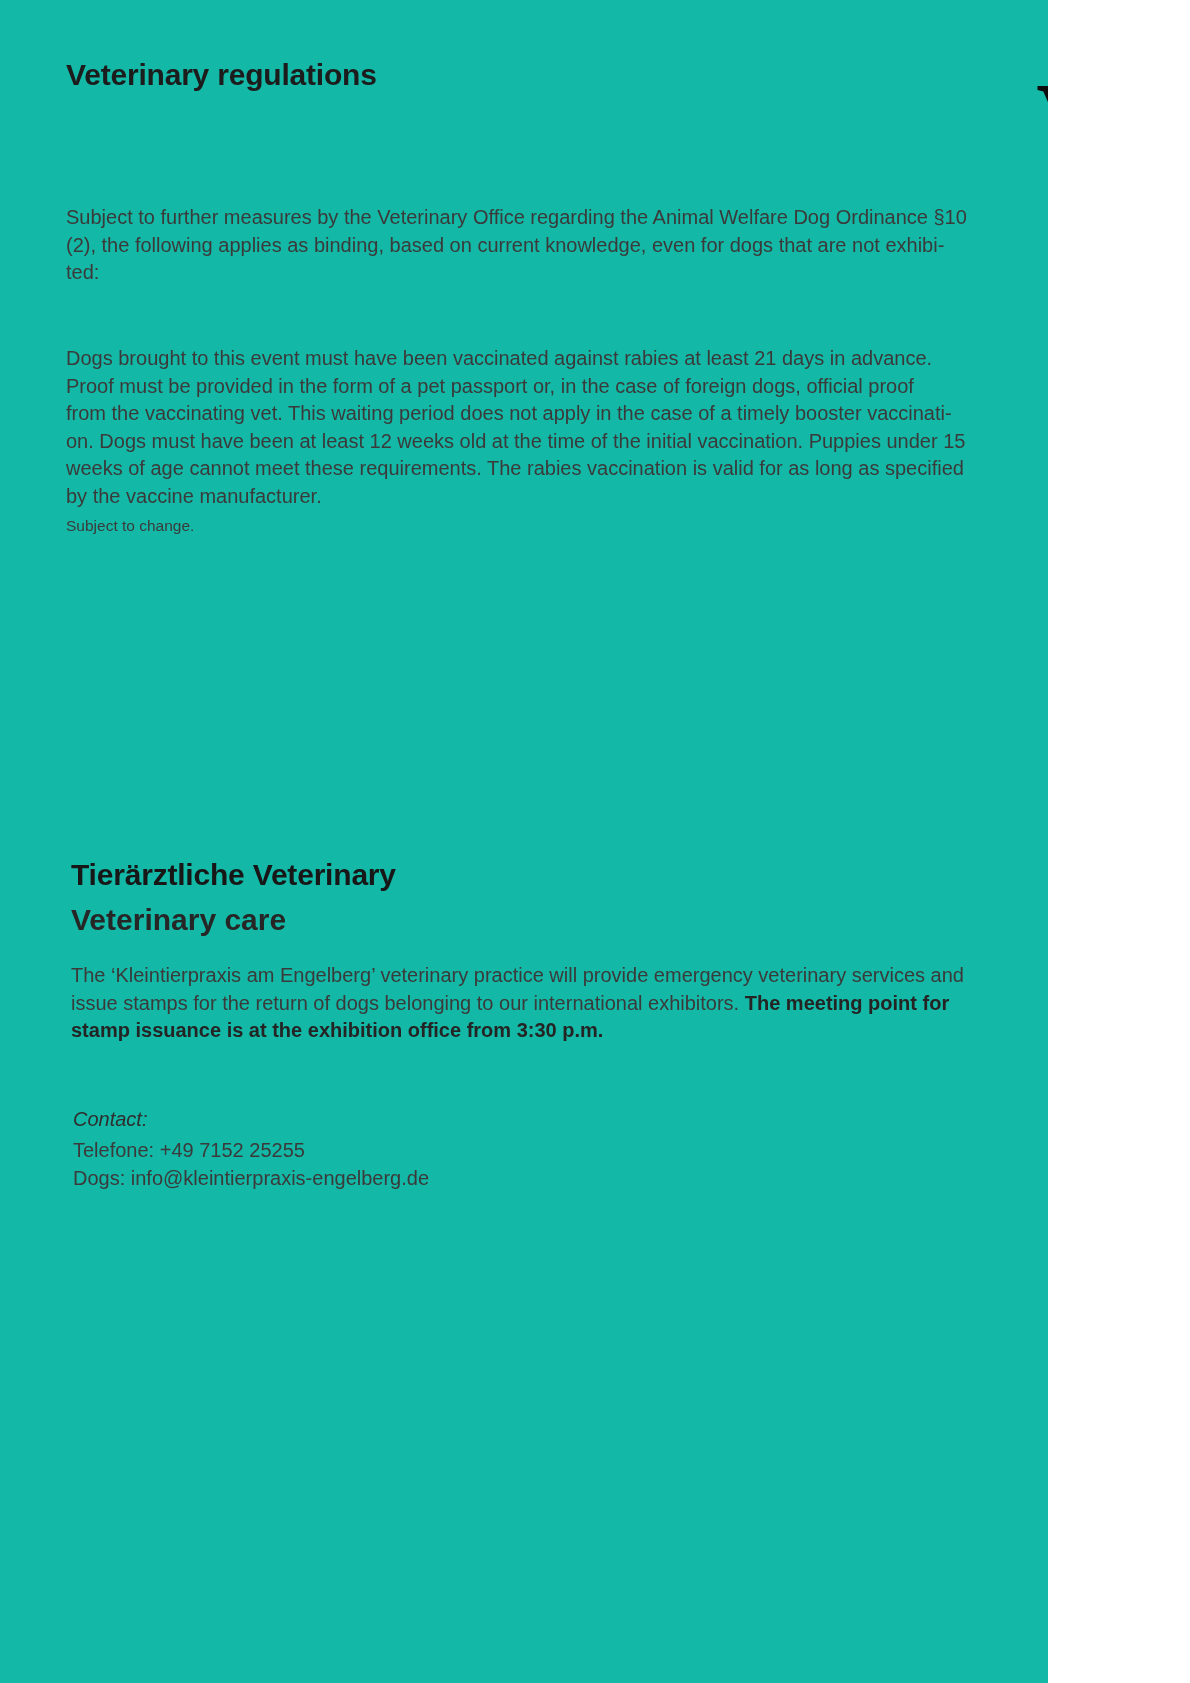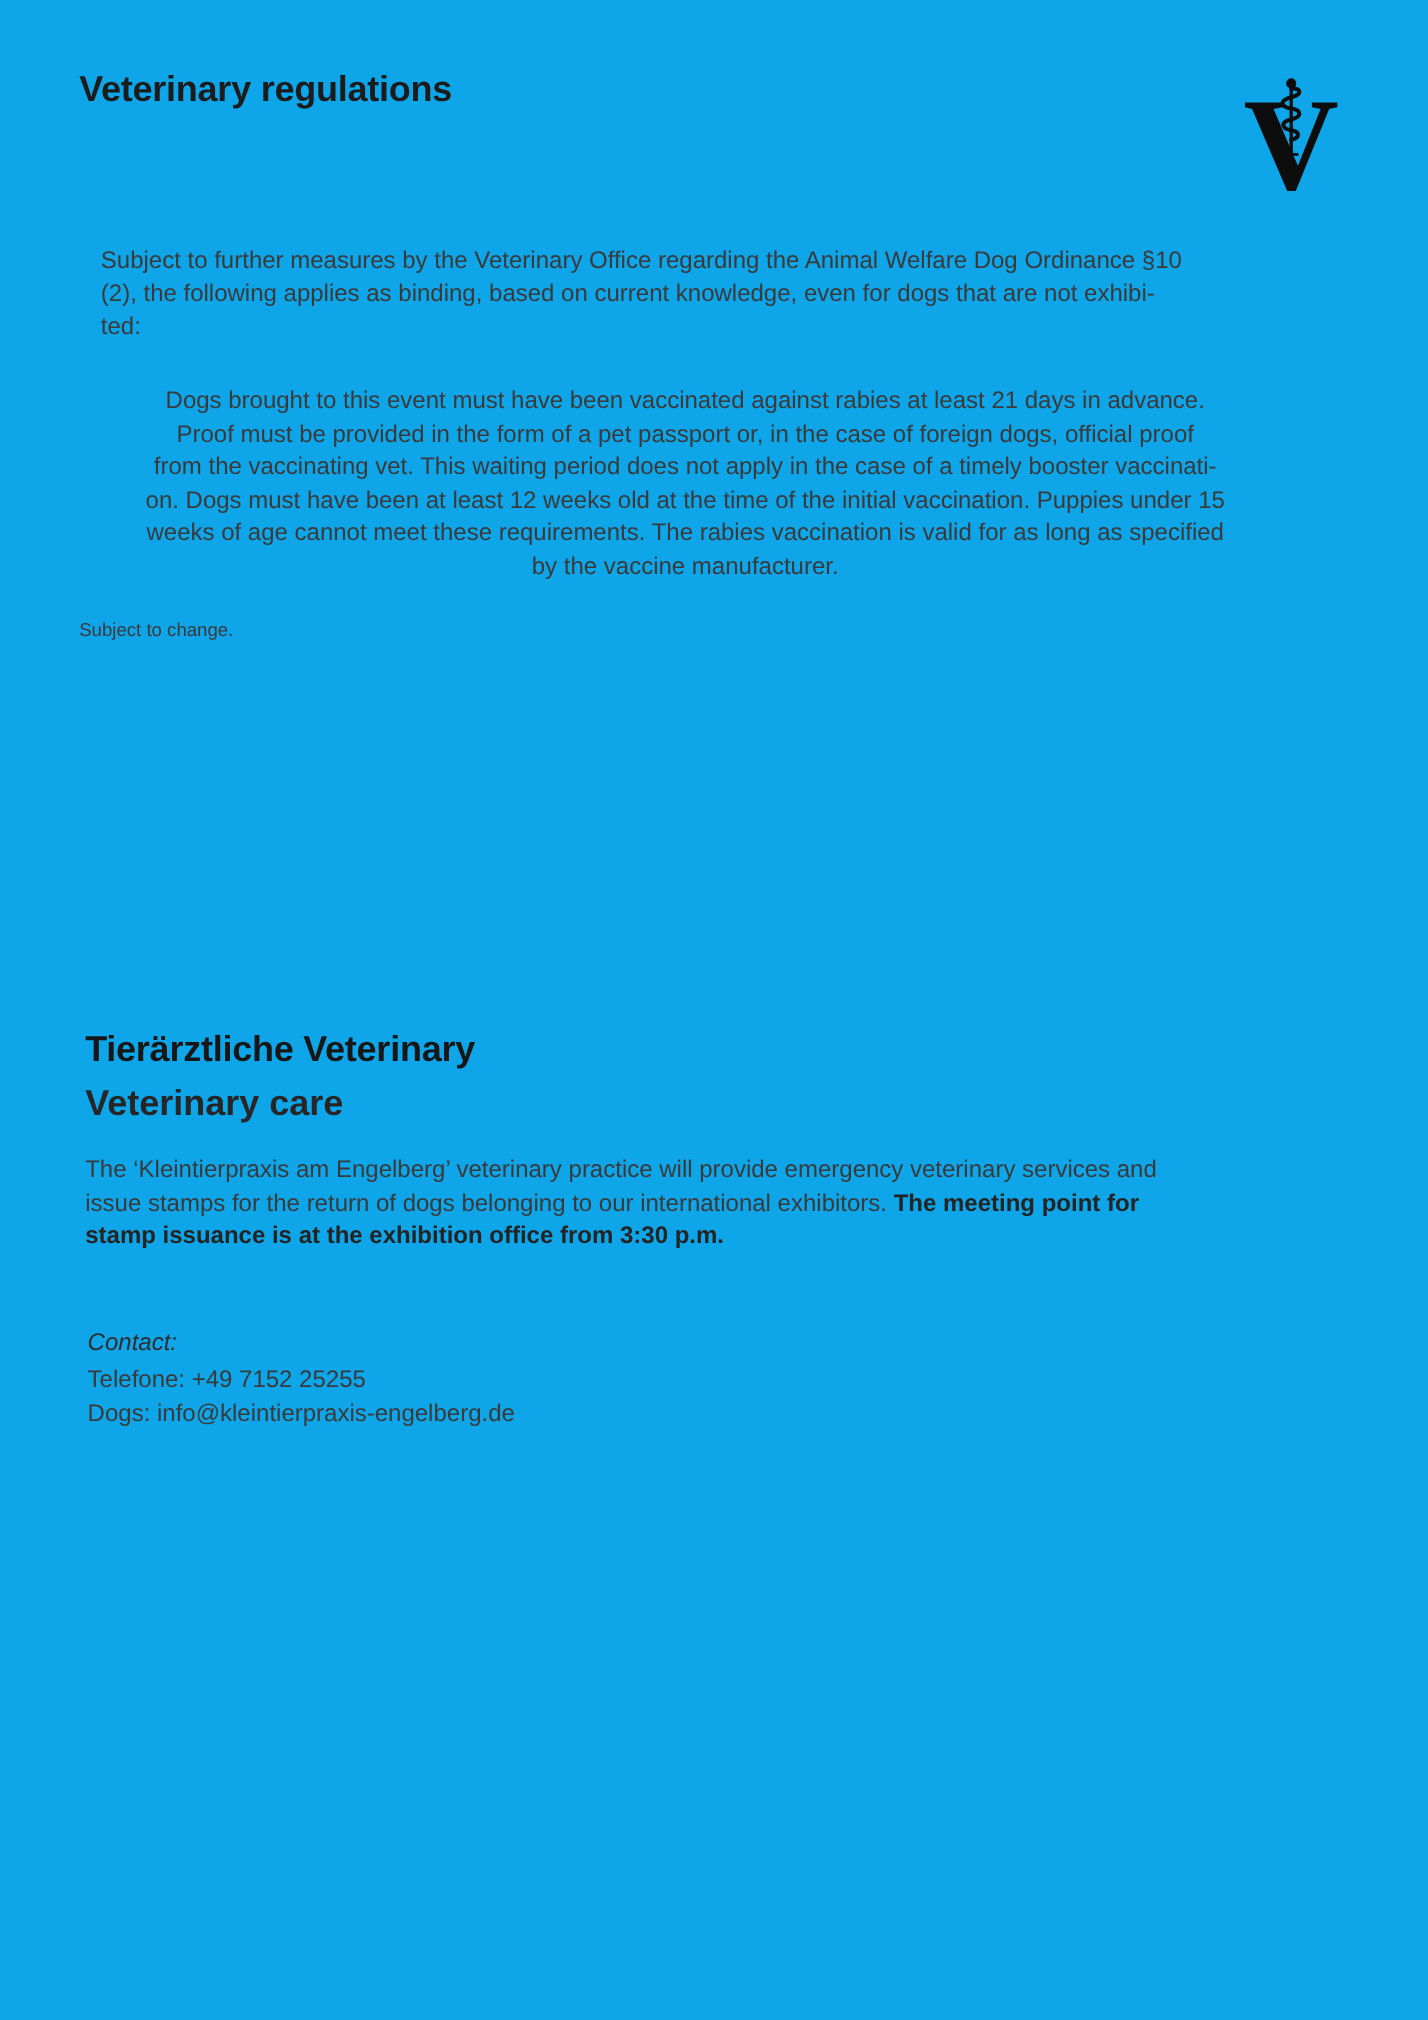--- a/index.html
+++ b/index.html
@@ -10,9 +10,9 @@
   }
   .page {
     position: relative;
-    width: 1190px;
+    width: 1048px;
     height: 1683px;
-    background: #0ea5e9;
+    background: #14b8a6;
     overflow: hidden;
   }
   .doc-title {

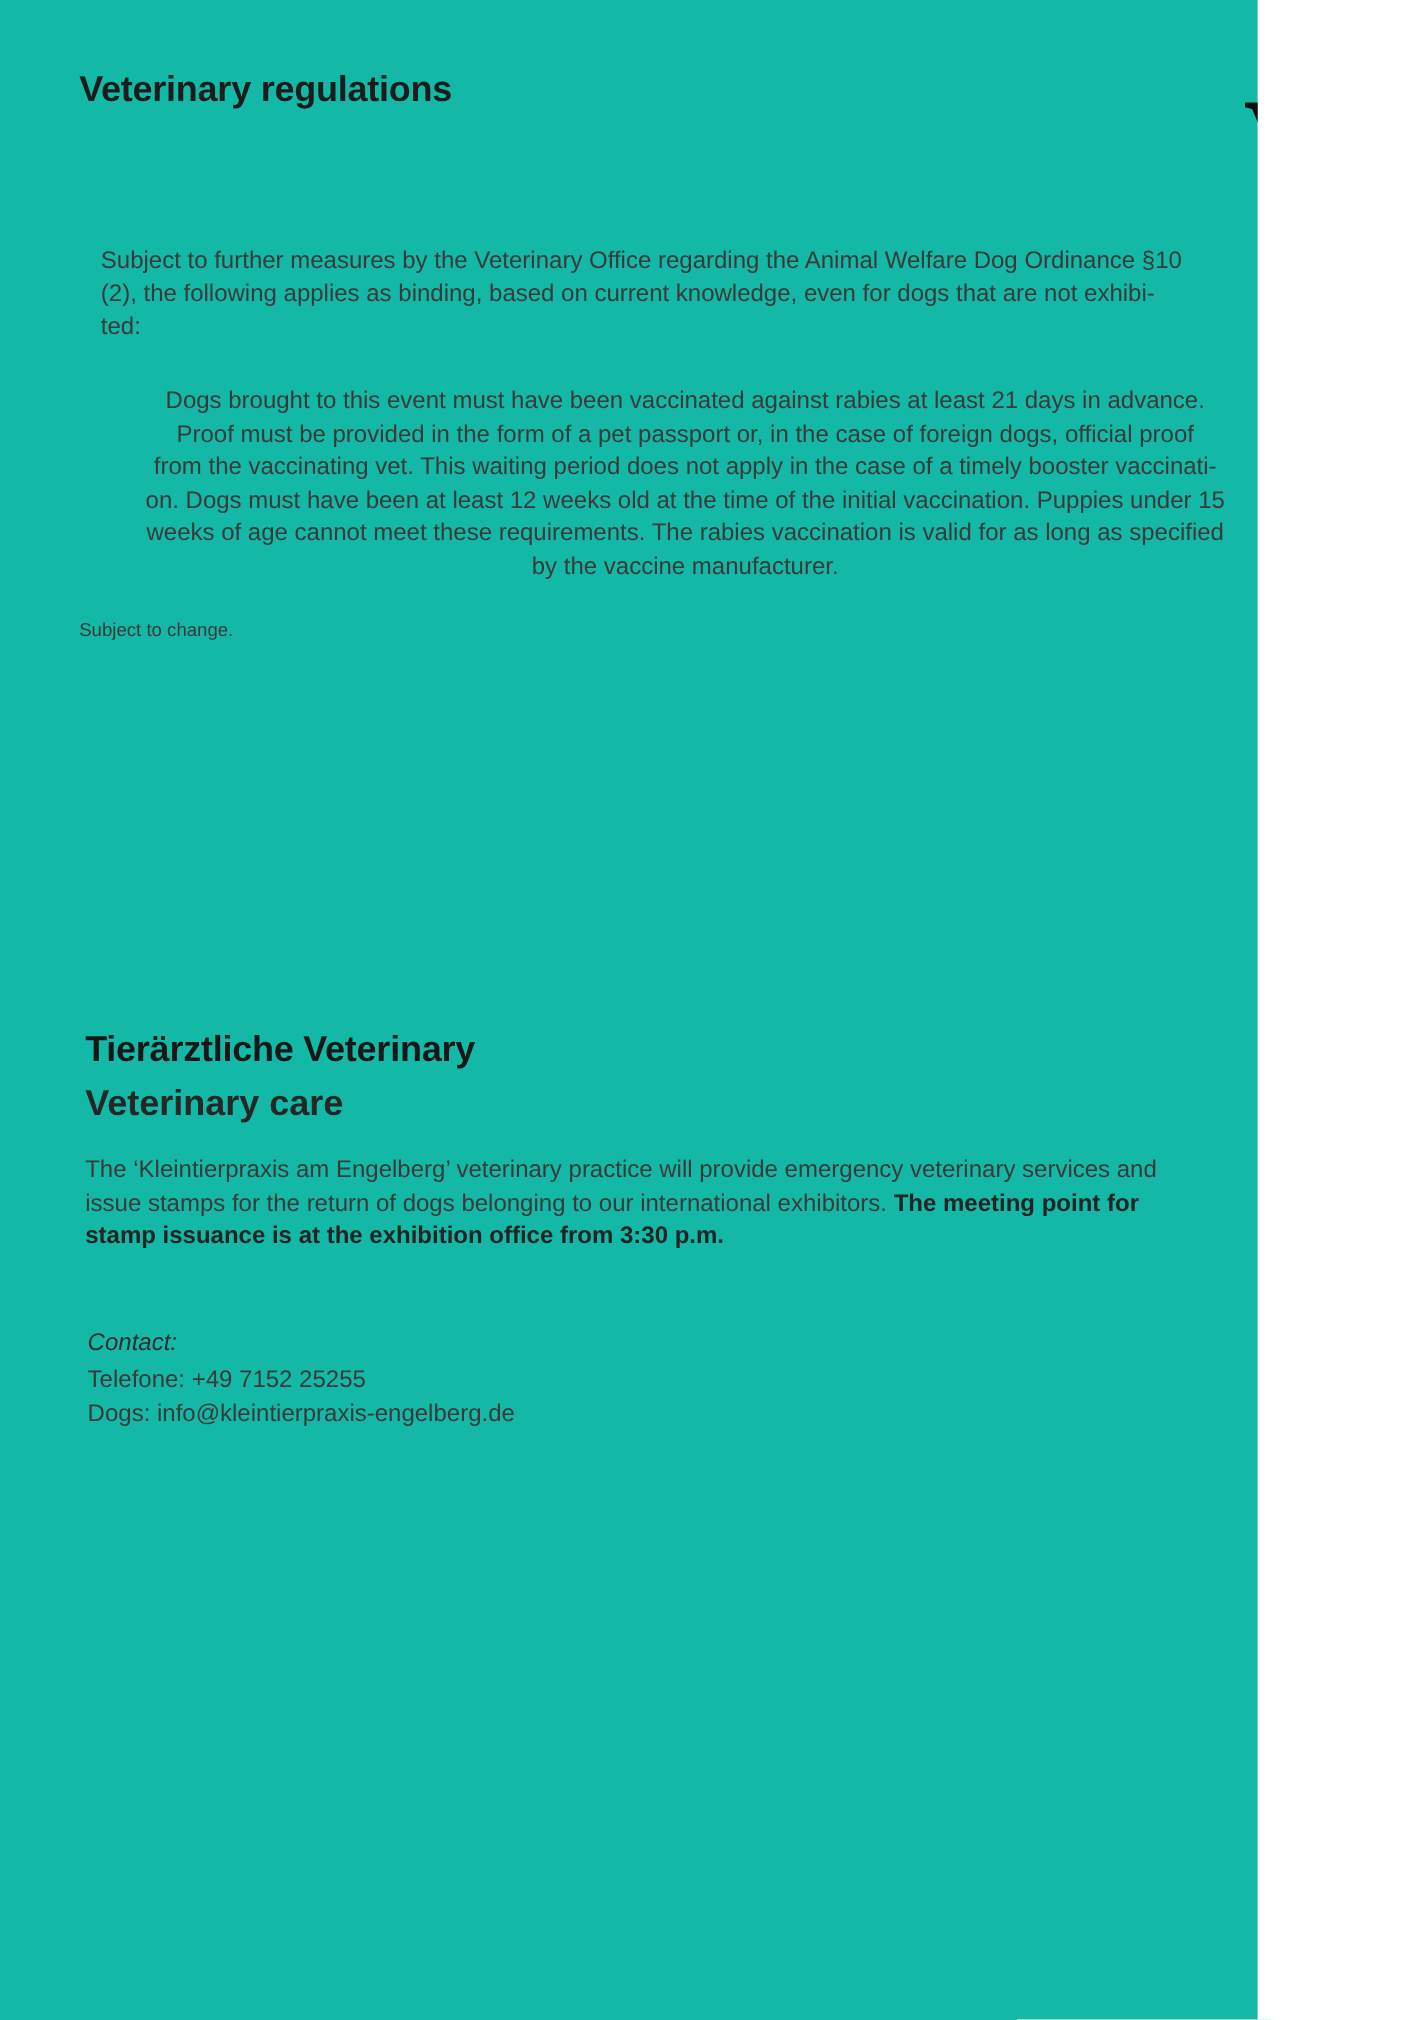--- a/index.html
+++ b/index.html
@@ -40,7 +40,7 @@
     color: #3a3a3a;
     white-space: pre-line;
   }
-  .para-1 { top: 204px; margin-left: 18px; }
+  .para-1 { top: 204px; }
   .para-2 { top: 321px; text-align: center; }
   .note-small {
     position: absolute;

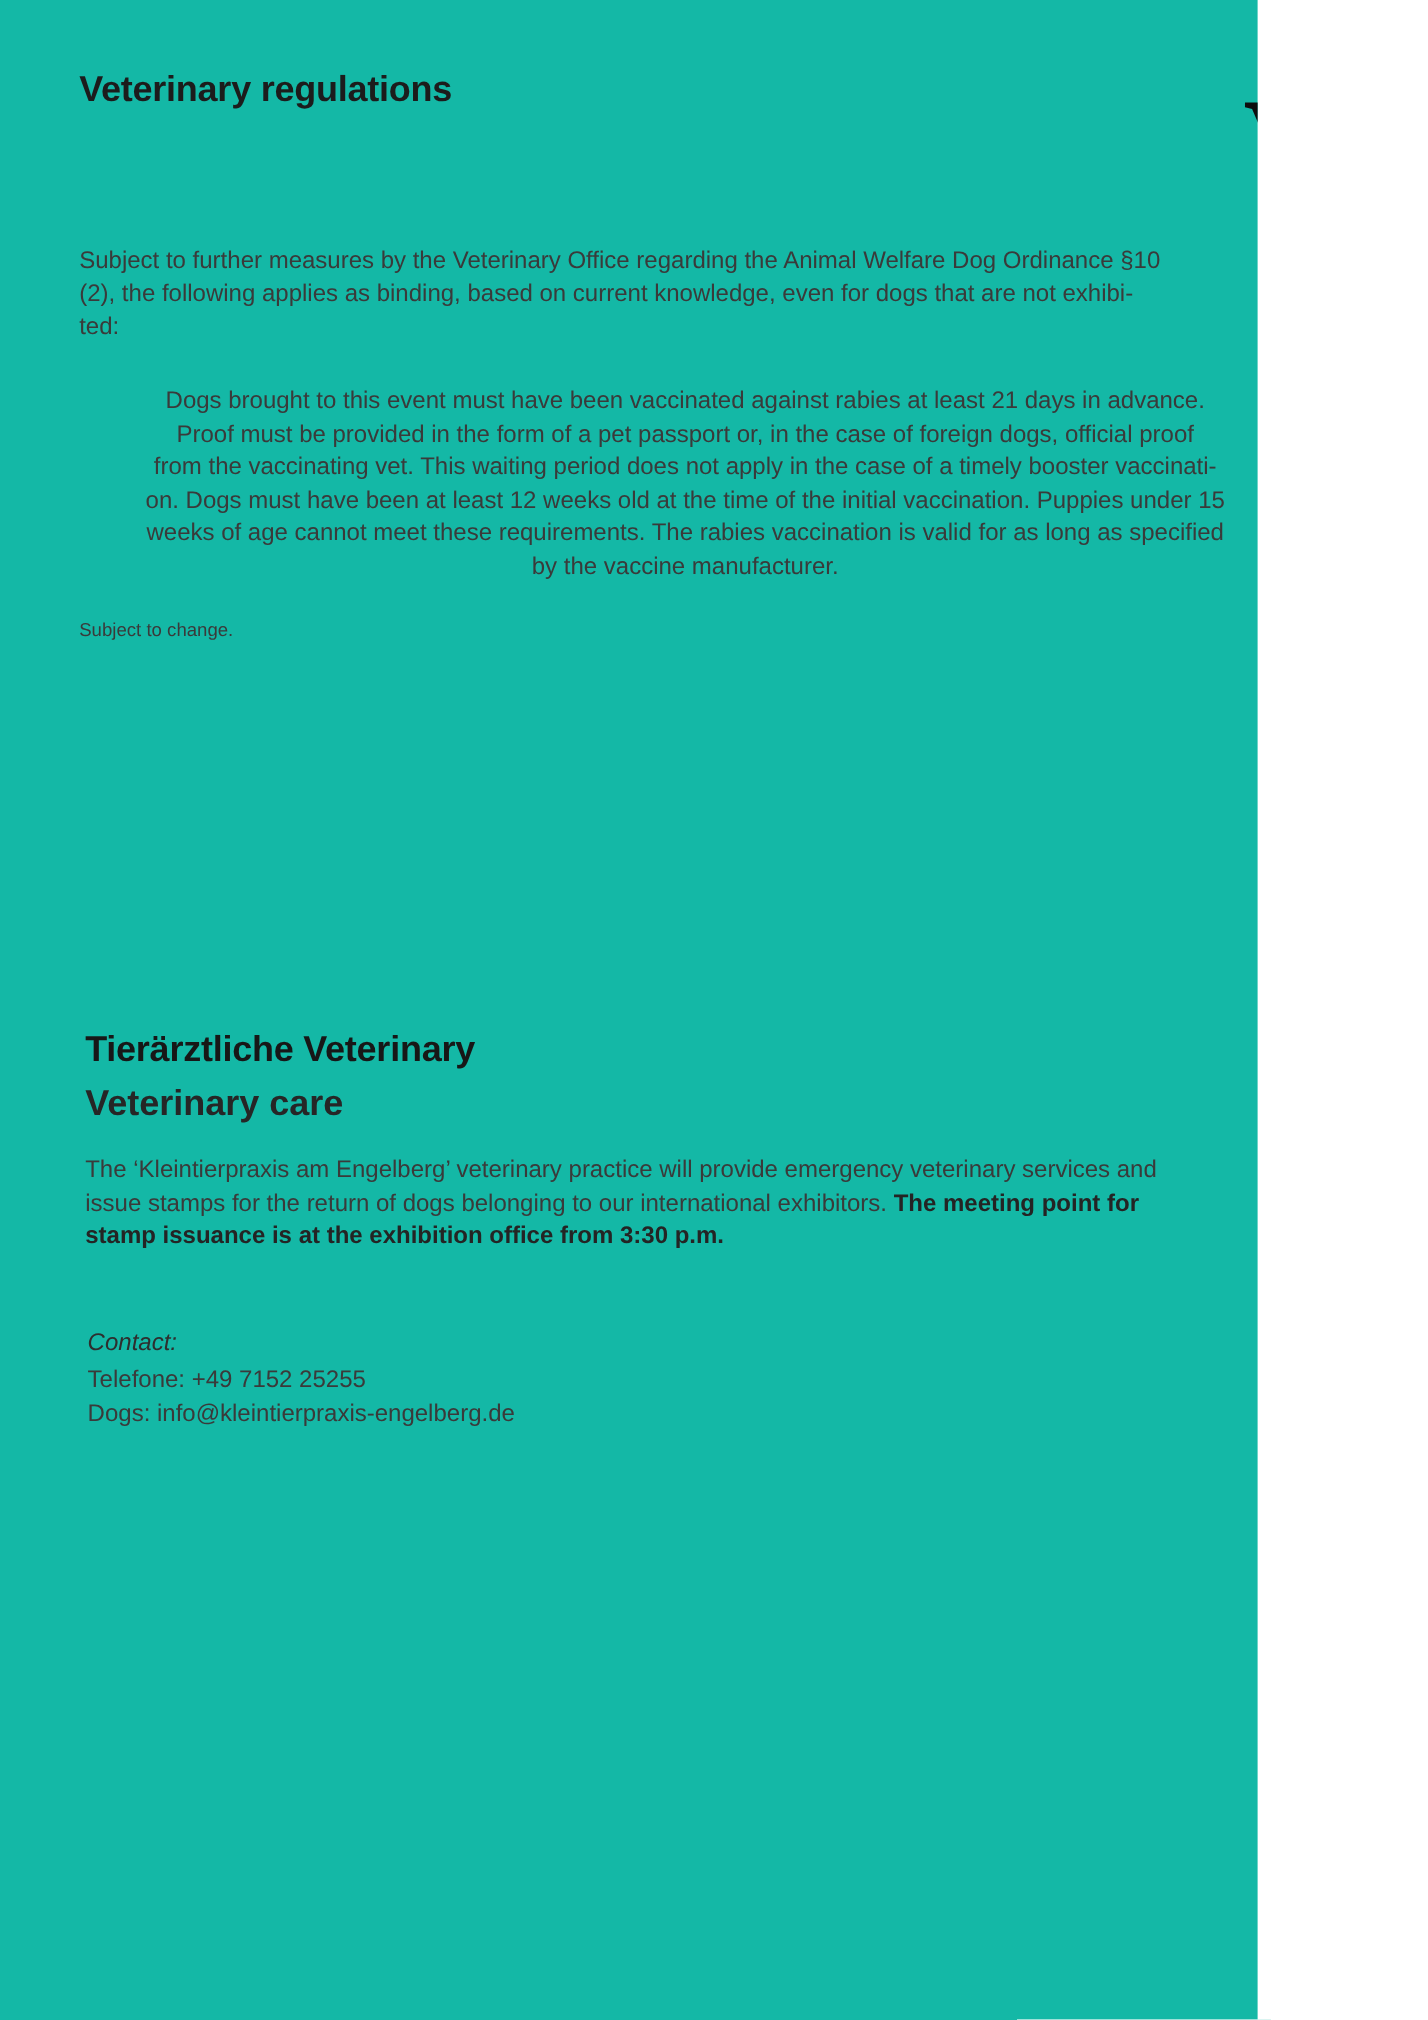--- a/index.html
+++ b/index.html
@@ -41,7 +41,7 @@
     white-space: pre-line;
   }
   .para-1 { top: 204px; }
-  .para-2 { top: 321px; text-align: center; }
+  .para-2 { top: 345px; }
   .note-small {
     position: absolute;
     left: 66px;

